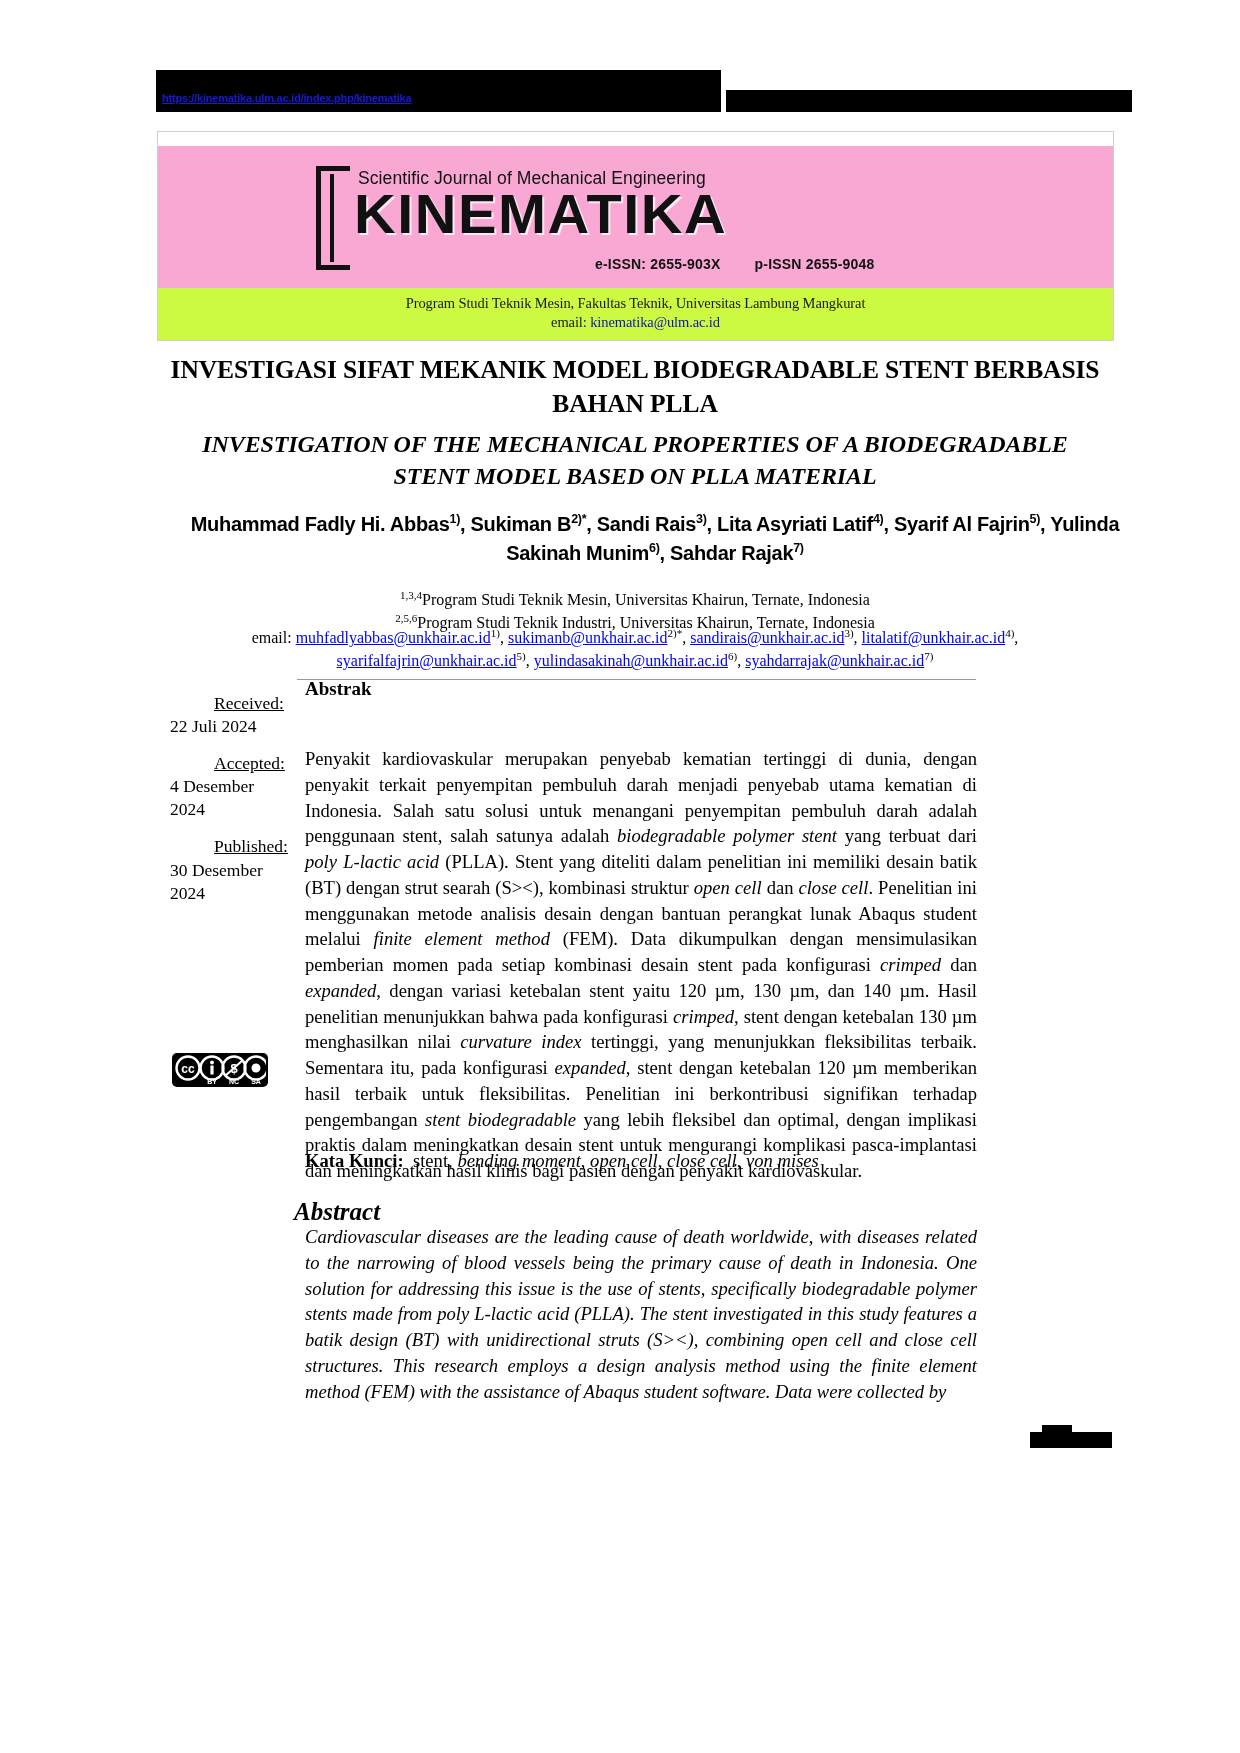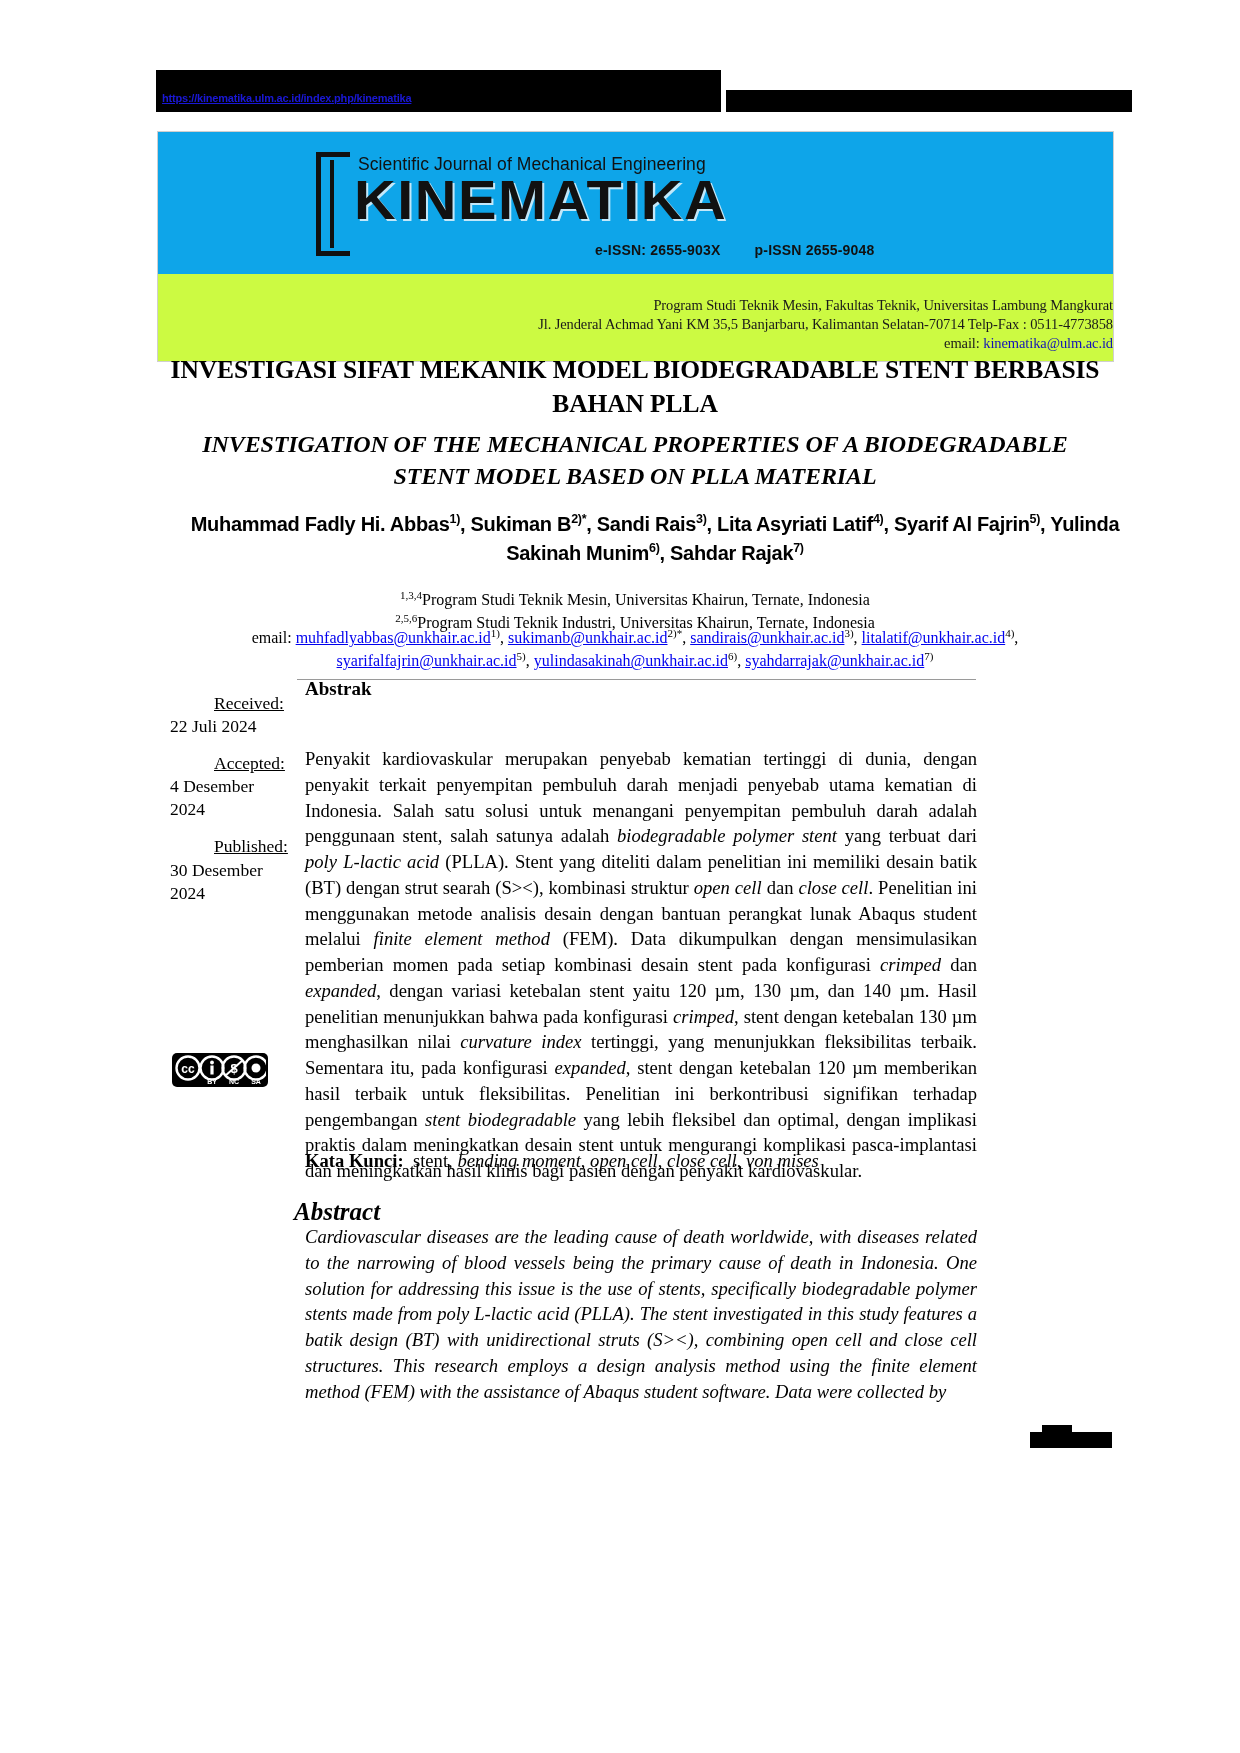--- a/index.html
+++ b/index.html
@@ -65,9 +65,10 @@
     box-sizing: border-box;
   }
   .mast-yellow {
-    background: #0ea5e9;
+    background: #f9a8d4;
     height: 142px;
     position: relative;
+    margin-top: 14px;
   }
   .mast-bracket {
     position: absolute;

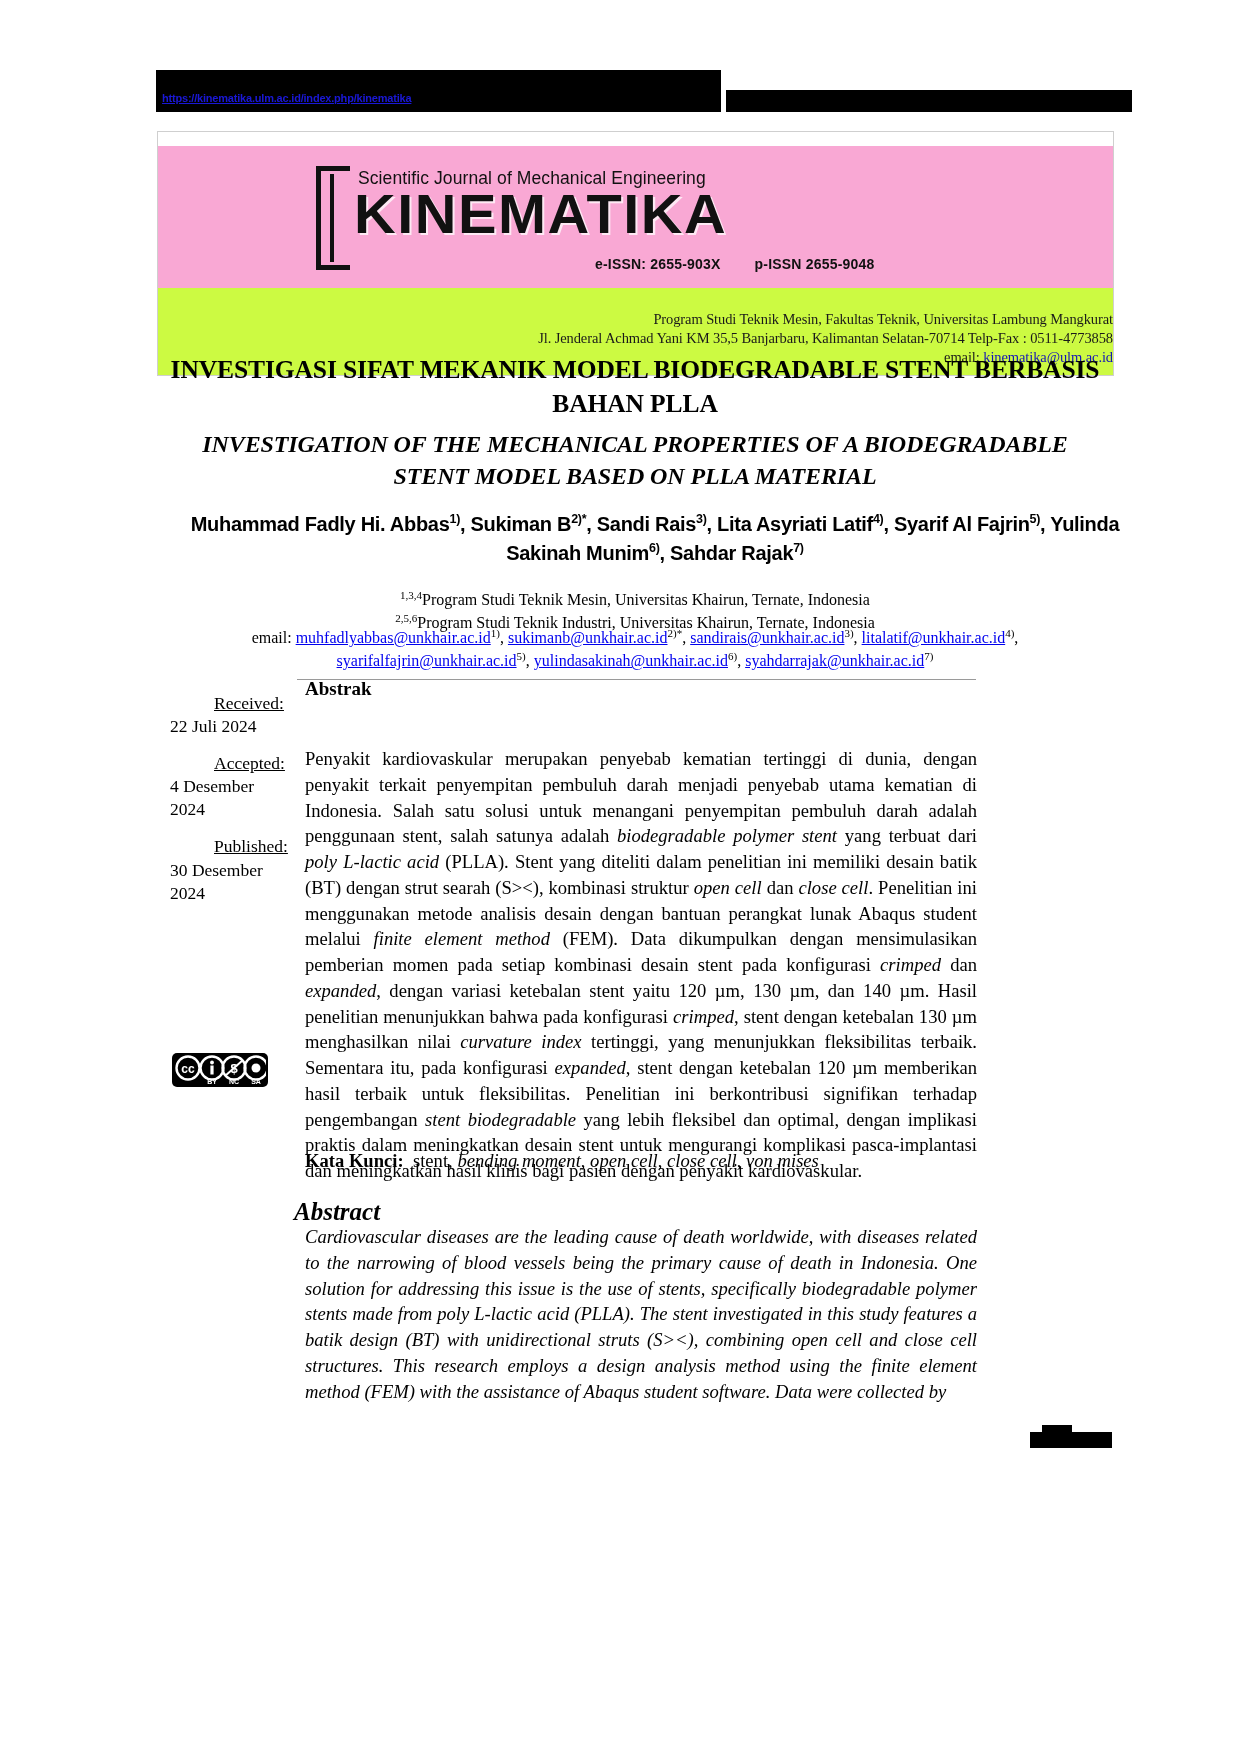--- a/index.html
+++ b/index.html
@@ -125,8 +125,8 @@
   .mast-issn span.gap { display: inline-block; width: 34px; }
   .mast-green {
     background: #ccfa42;
-    padding: 22px 0 8px 0;
-    text-align: right;
+    padding: 6px 0 8px 0;
+    text-align: center;
   }
   .mast-green div {
     font-family: "Liberation Serif", "DejaVu Serif", serif;

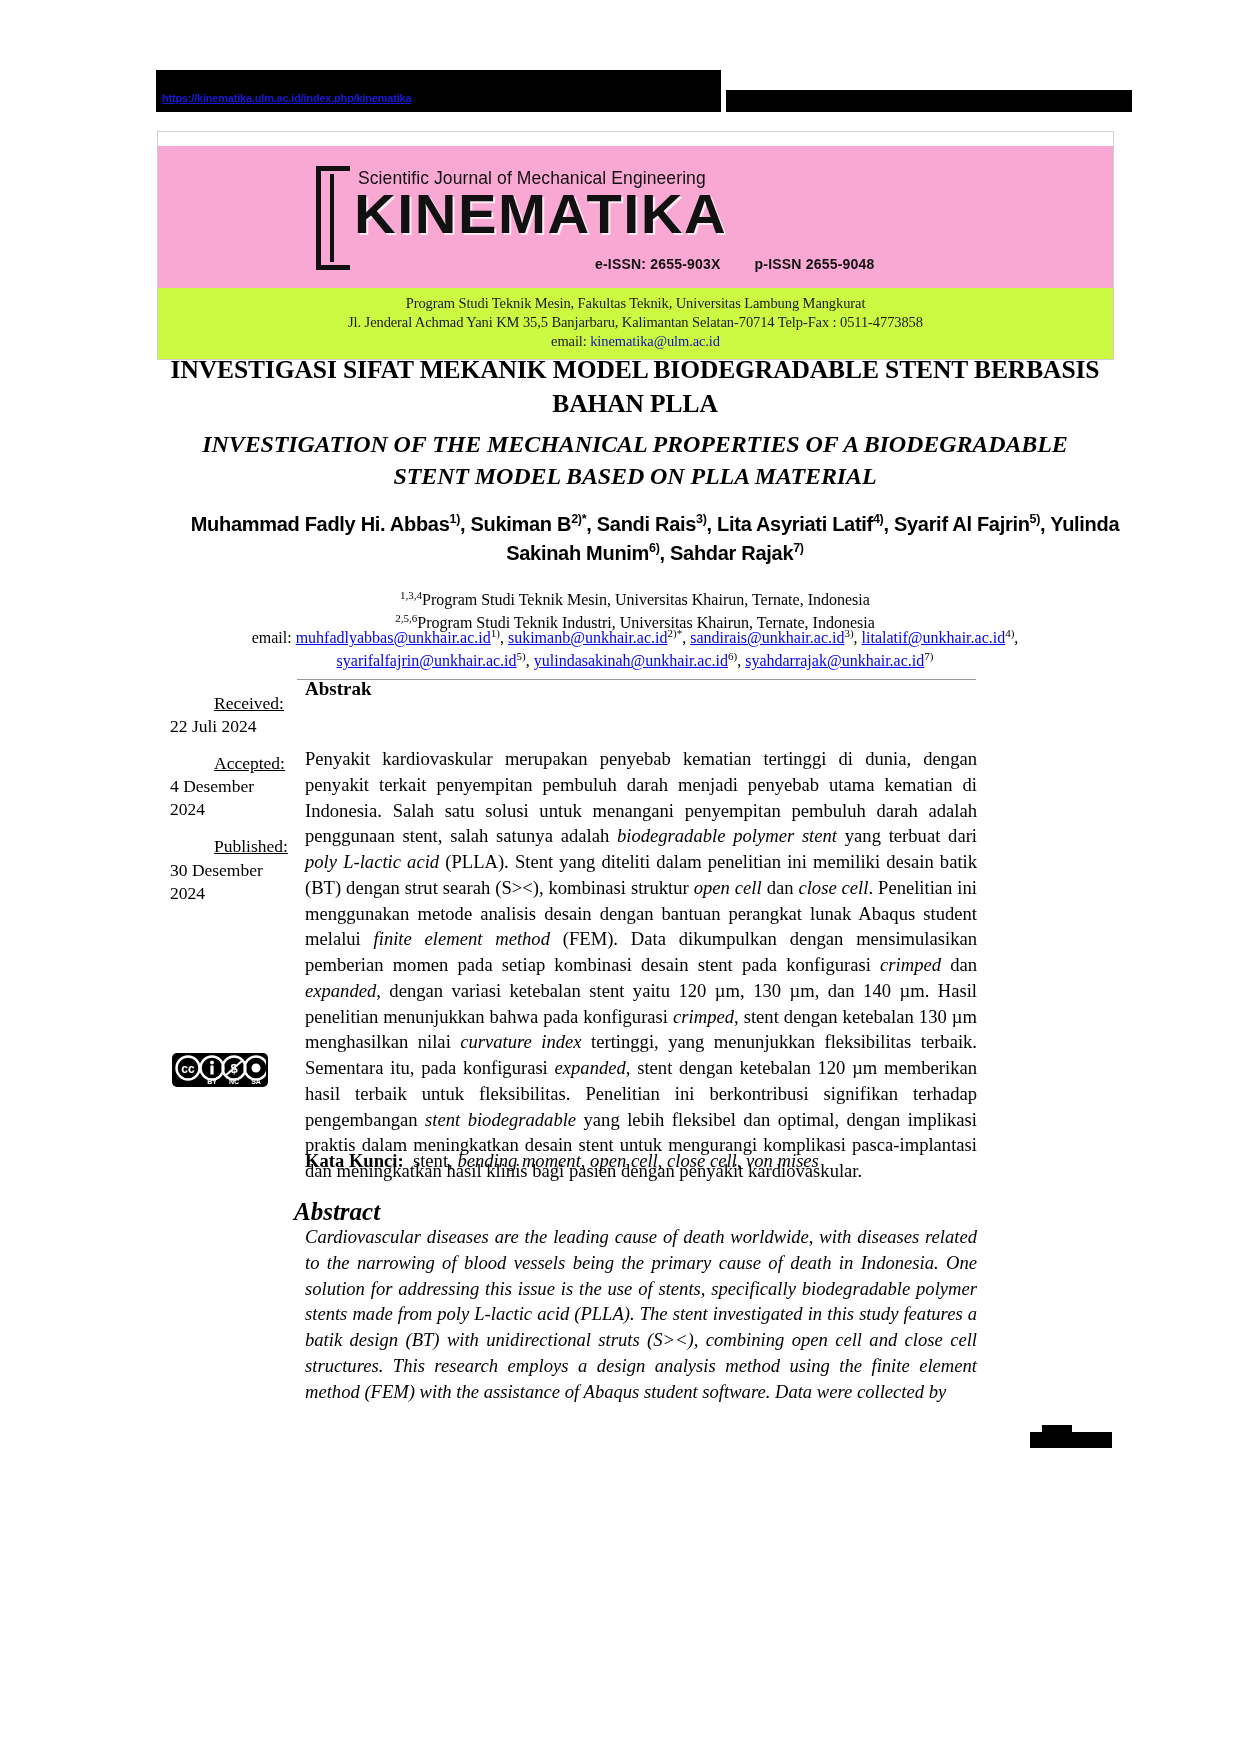--- a/index.html
+++ b/index.html
@@ -321,7 +321,6 @@
     </div>
     <div class="mast-green">
       <div>Program Studi Teknik Mesin, Fakultas Teknik, Universitas Lambung Mangkurat</div>
-      <div>Jl. Jenderal Achmad Yani KM 35,5 Banjarbaru, Kalimantan Selatan-70714 Telp-Fax : 0511-4773858</div>
       <div><span>email: </span><a class="email-link" href="#">kinematika@ulm.ac.id</a></div>
     </div>
   </div>

